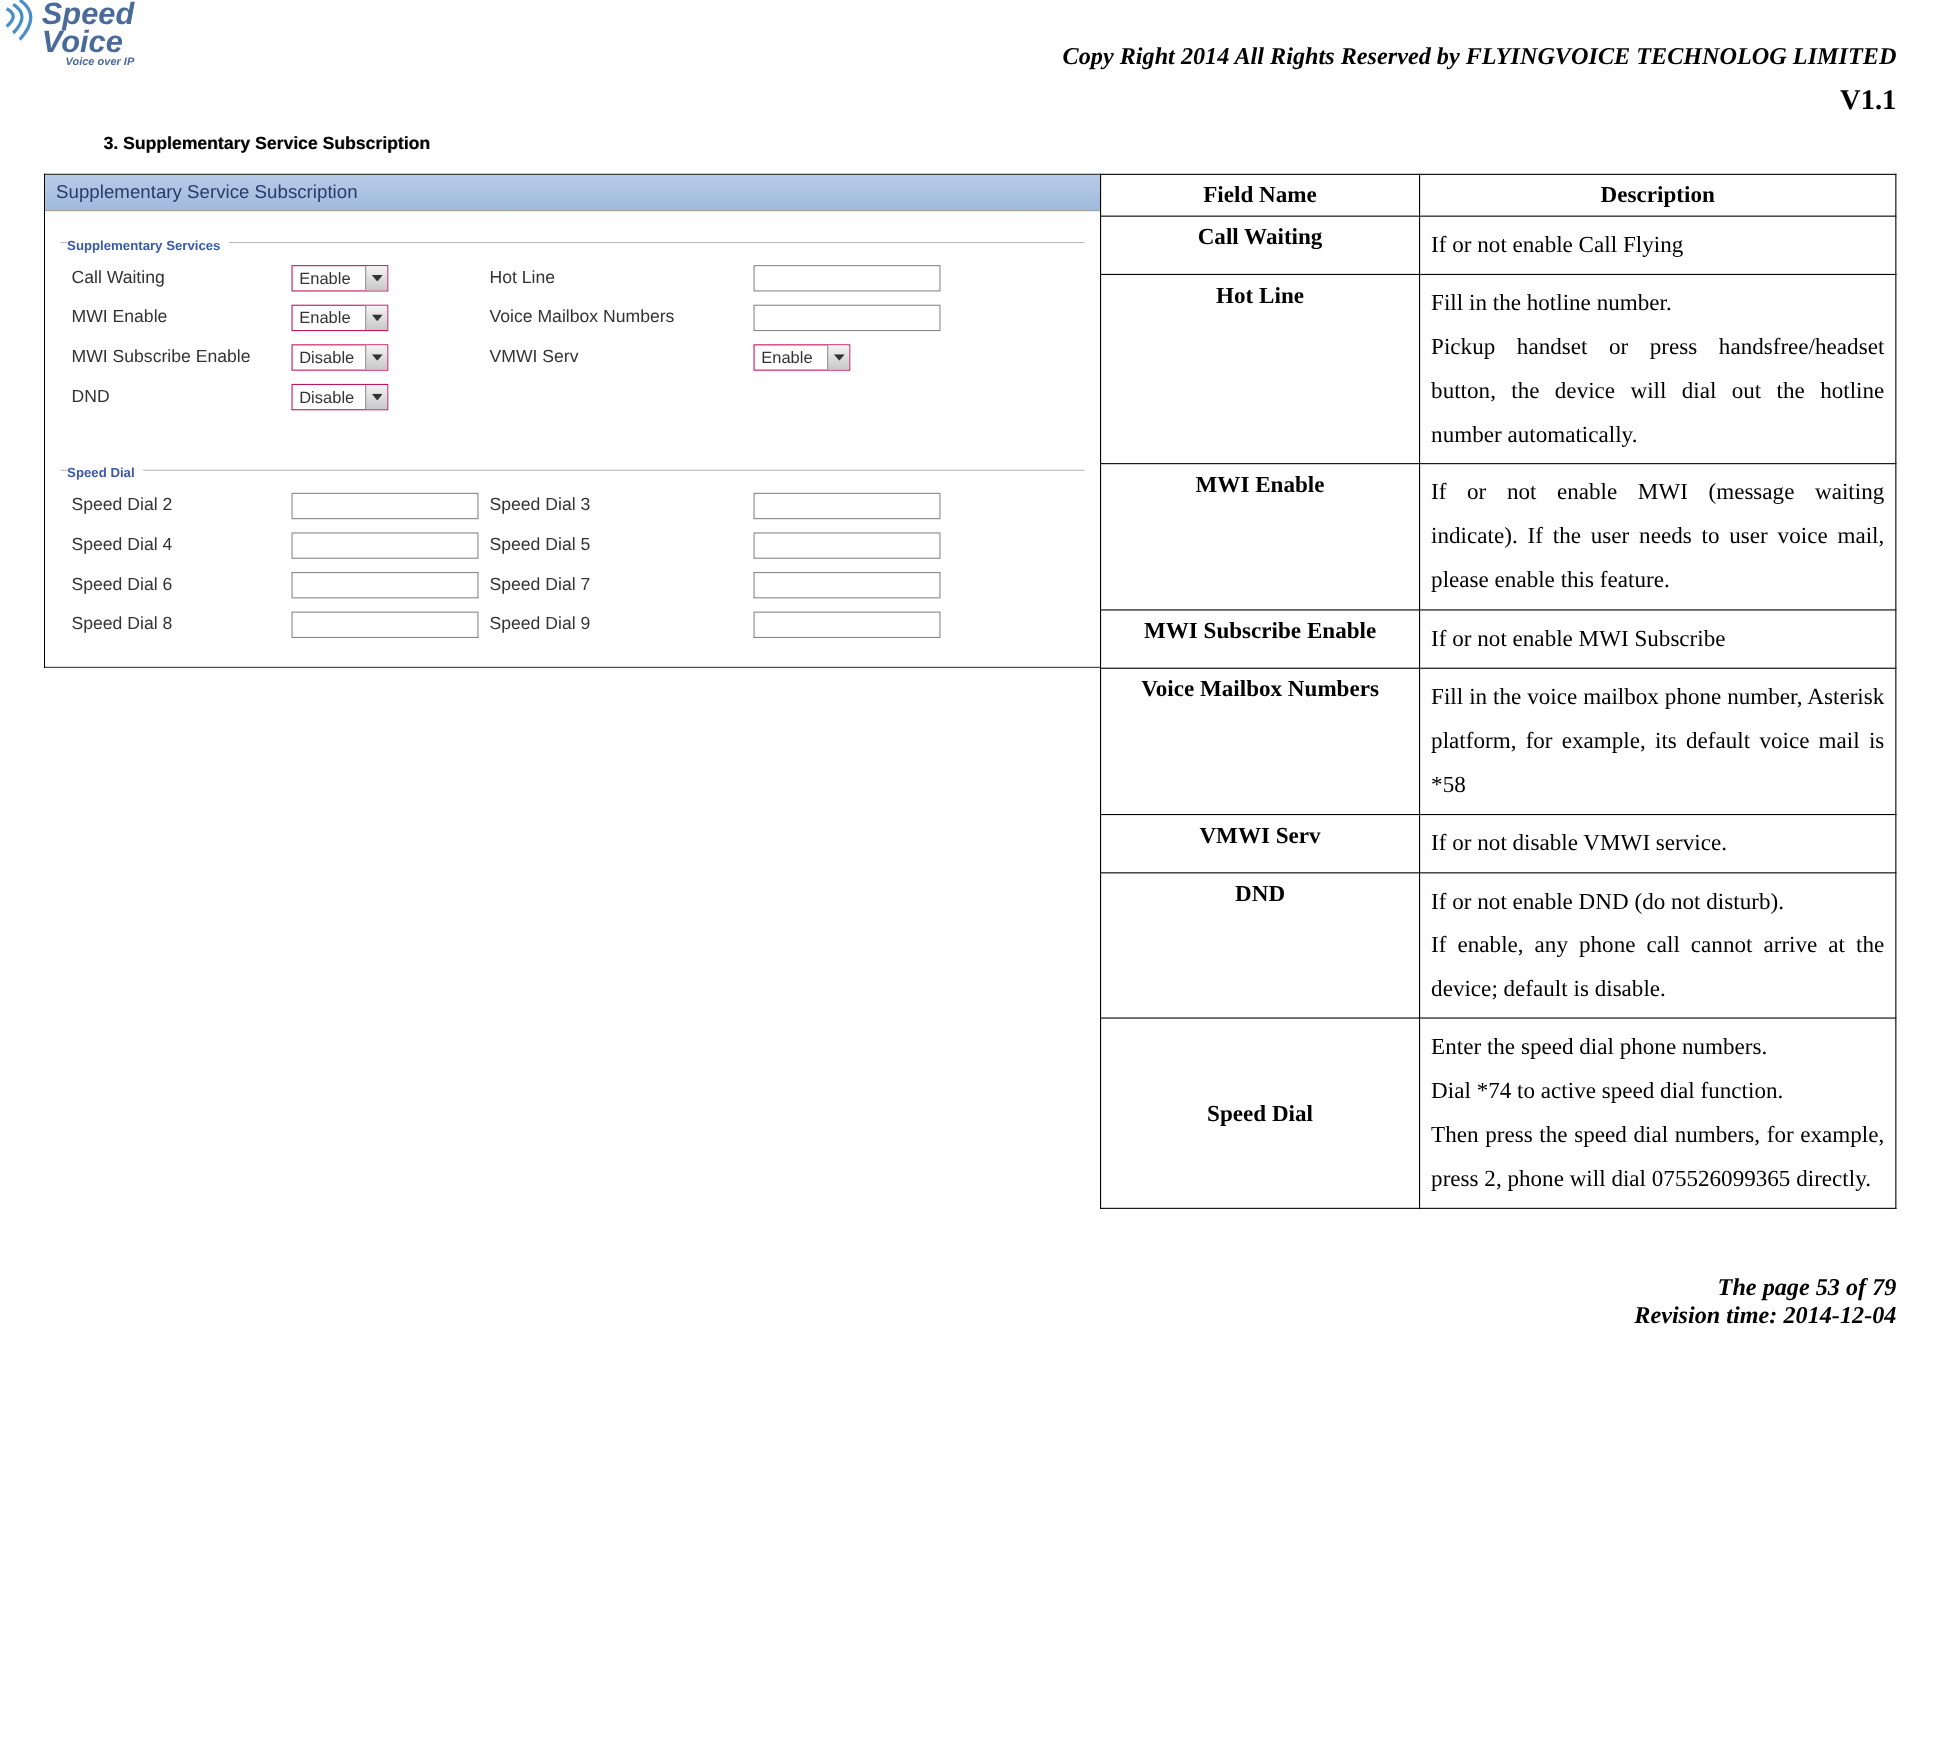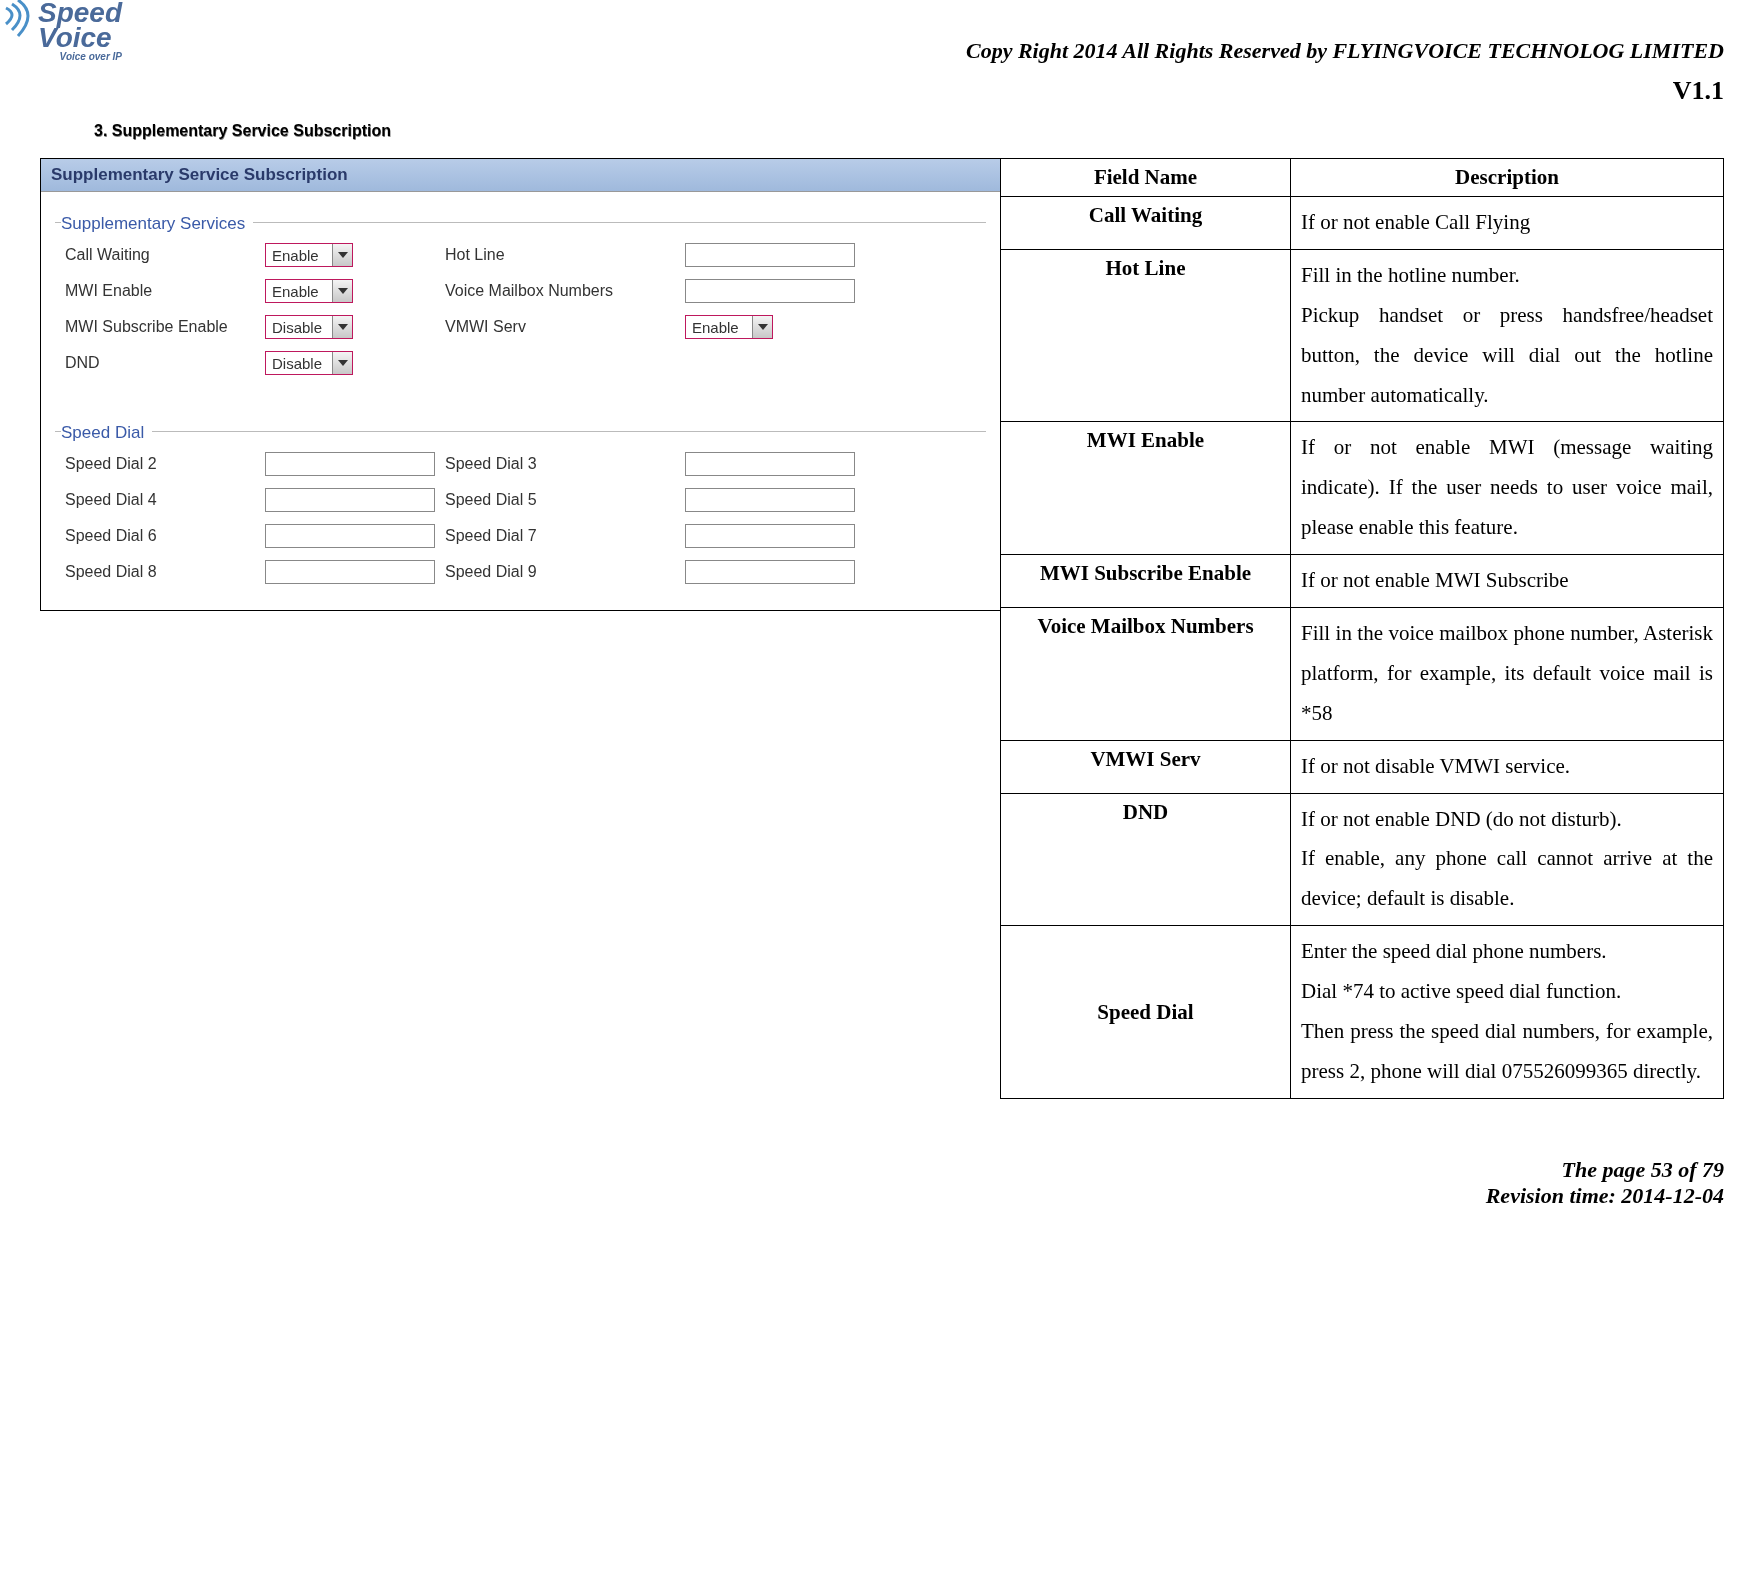--- a/index.html
+++ b/index.html
@@ -77,7 +77,7 @@
     .ss-titlebar {
       background: linear-gradient(#b8cce8, #9fb9dc);
       color: #2a3a6a;
-      font-weight: bold;
+      font-weight: normal;
       font-size: 17px;
       padding: 6px 10px;
       border-bottom: 1px solid #999;

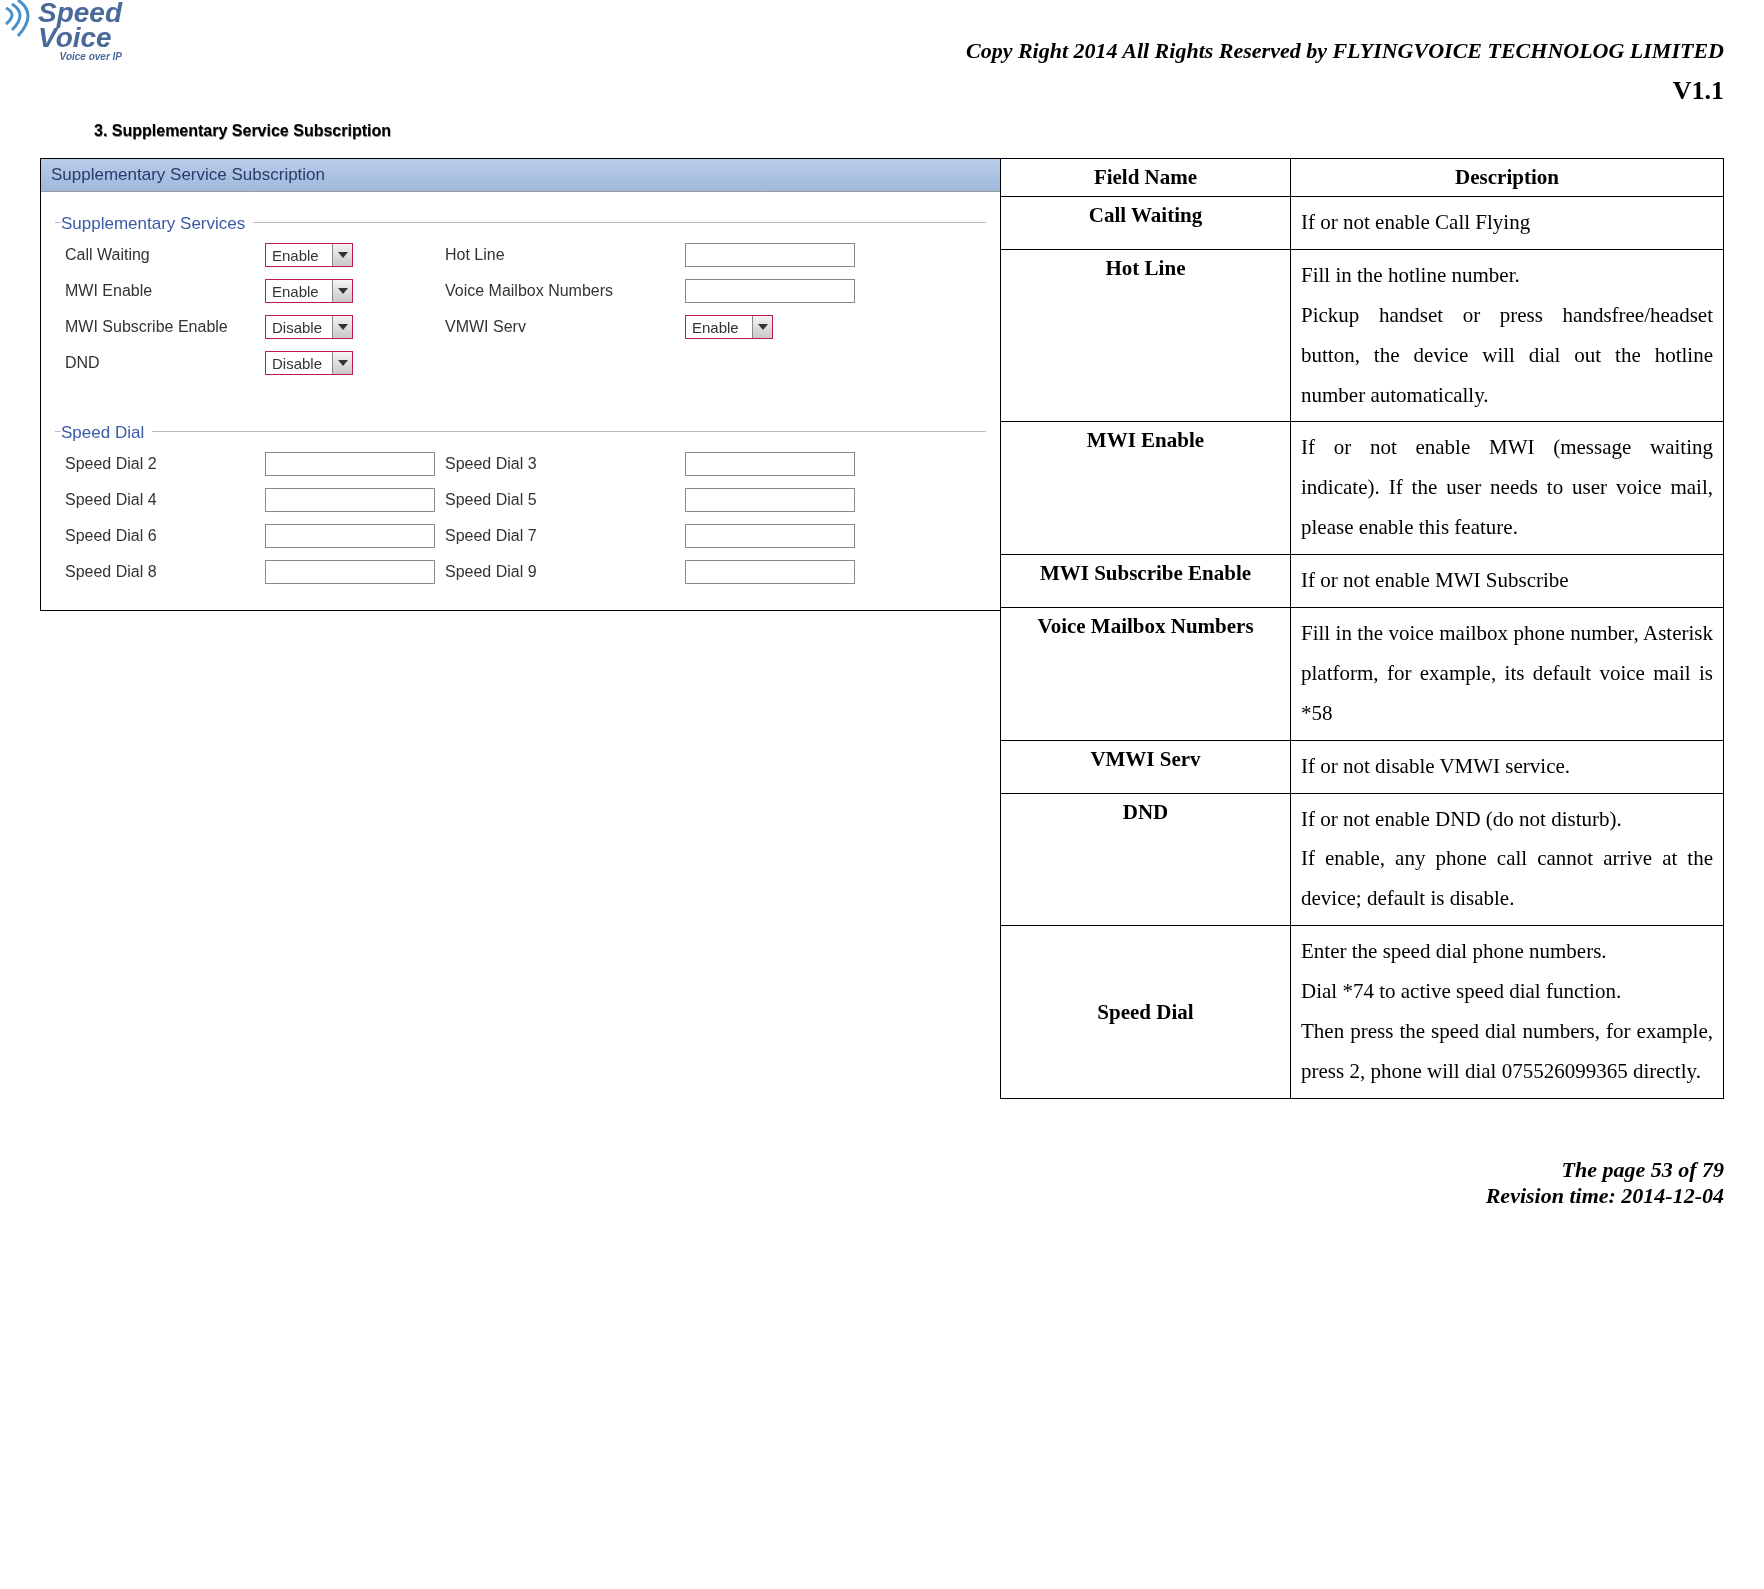--- a/index.html
+++ b/index.html
@@ -87,8 +87,8 @@
     }
     .ss-section-title {
       color: #3a5aa8;
-      font-weight: normal;
-      font-size: 17px;
+      font-weight: bold;
+      font-size: 12px;
       display: inline-block;
       background: #fff;
       padding-right: 8px;

